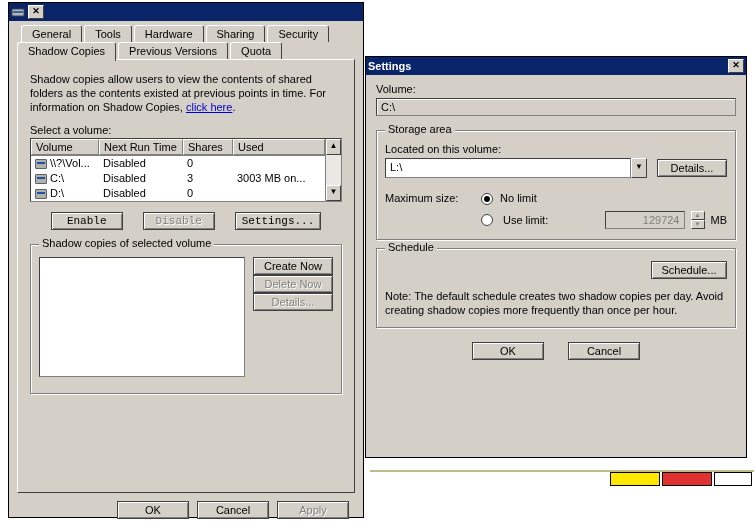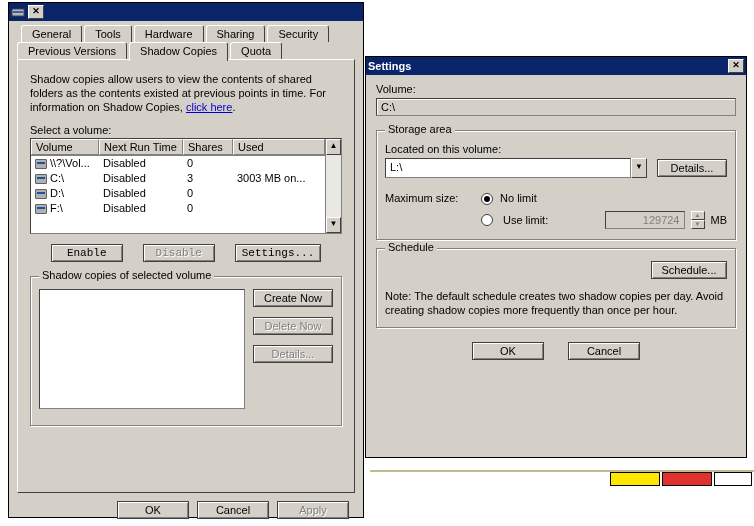--- a/index.html
+++ b/index.html
@@ -189,8 +189,8 @@
     </div>
 
     <div style="display:flex;">
+      <div class="tab active">Shadow Copies</div>
       <div class="tab inactive">Previous Versions</div>
-      <div class="tab active">Shadow Copies</div>
       <div class="tab inactive">Quota</div>
     </div>
 

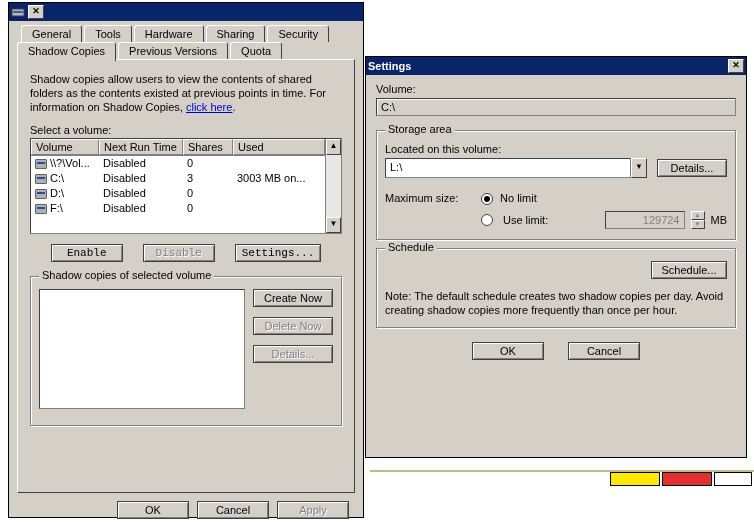--- a/index.html
+++ b/index.html
@@ -76,7 +76,7 @@
     border: 1px solid #808080;
     border-top-color:#404040; border-left-color:#404040;
     background: #fff;
-    height: 96px;
+    height: 64px;
     position: relative;
     display:flex;
   }

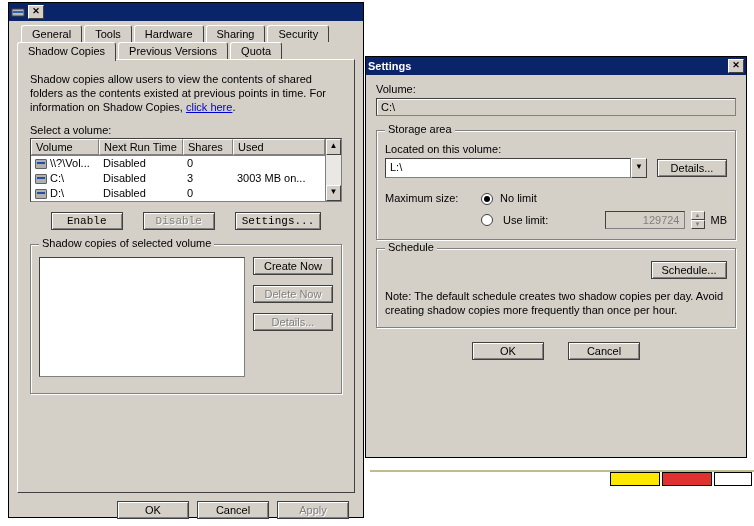--- a/index.html
+++ b/index.html
@@ -251,7 +251,7 @@
         <div class="gb-title">Shadow copies of selected volume</div>
         <div style="display:flex; gap:8px; height:100%;">
           <div class="white-box" style="flex:1; height:120px;"></div>
-          <div style="display:flex; flex-direction:column; gap:10px; width:80px;">
+          <div style="display:flex; flex-direction:column; width:80px;">
             <div class="btn" style="min-width:76px">Create Now</div>
             <div class="btn disabled" style="min-width:76px">Delete Now</div>
             <div class="btn disabled" style="min-width:76px">Details...</div>

